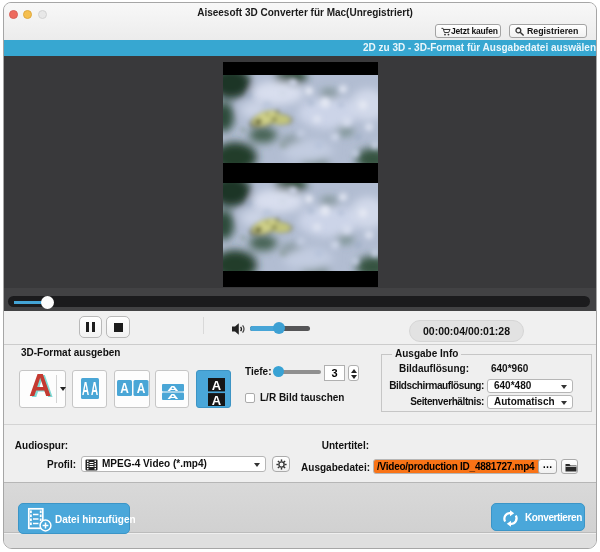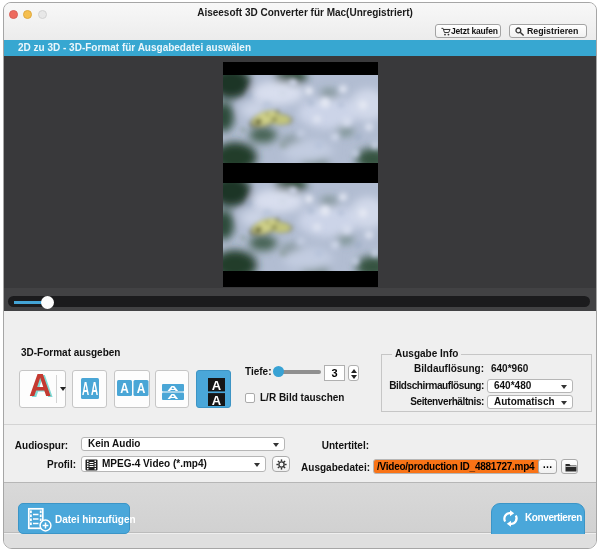--- a/index.html
+++ b/index.html
@@ -12,7 +12,7 @@
 #title{left:5px;top:4px;width:592px;text-align:center;font-size:10px;font-weight:bold;color:#1a1a1a;}
 .tbtn{top:21px;height:14px;border:1px solid #a3a3a3;border-radius:3px;background:linear-gradient(#ffffff,#f1f1f1);font-size:9px;font-weight:bold;color:#111;line-height:12px;text-align:left;white-space:nowrap;}
 
-#bluebar{left:0;top:37px;width:592px;height:16px;background:#37a7d1;color:#eaf6fb;font-size:10px;font-weight:bold;line-height:16px;padding-left:14px;}
+#bluebar{left:0;top:37px;width:592px;height:16px;background:#37a7d1;color:#eaf6fb;font-size:10px;font-weight:bold;line-height:16px;padding-left:14px;text-align:right;}
 
 #preview{left:0;top:53px;width:592px;height:235px;background:#39393b;}
 #video{left:219px;top:59px;width:155px;height:225px;background:#000;overflow:hidden;}

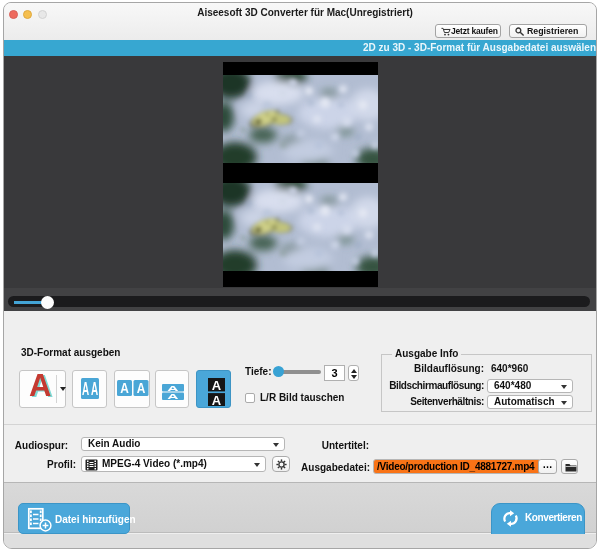--- a/index.html
+++ b/index.html
@@ -78,6 +78,25 @@
     <div class="abs" id="scrubthumb"></div>
   </div>
 
+  <div class="abs" id="controls">
+    <div class="abs cbtn" style="left:75px;">
+      <div class="abs" style="left:6px;top:5px;width:3px;height:10px;background:#1c1c1c;"></div>
+      <div class="abs" style="left:12px;top:5px;width:3px;height:10px;background:#1c1c1c;"></div>
+    </div>
+    <div class="abs cbtn" style="left:102px;width:24px;">
+      <div class="abs" style="left:6.5px;top:5.5px;width:9px;height:9px;background:#1c1c1c;"></div>
+    </div>
+    <div class="abs" style="left:199px;top:6px;width:1px;height:17px;background:#d9d9d9;"></div>
+    <svg class="abs" style="left:228px;top:12px;" width="14" height="12" viewBox="0 0 14 12">
+        <polygon points="0,3.6 3,3.6 6.8,0.3 6.8,11.7 3,8.4 0,8.4" fill="#222"></polygon>
+        <path d="M8.6 3.8 Q10.4 6 8.6 8.2" stroke="#222" stroke-width="1.3" fill="none"></path>
+        <path d="M10.6 2.4 Q13.4 6 10.6 9.6" stroke="#222" stroke-width="1.2" fill="none" opacity="0.85"></path>
+      </svg>
+    <div class="abs" style="left:246px;top:14.5px;width:60px;height:5px;border-radius:2.5px;background:#555557;"></div>
+    <div class="abs" style="left:246px;top:14.5px;width:33px;height:5px;border-radius:2.5px;background:#47a5d7;"></div>
+    <div class="abs" style="left:269px;top:11px;width:12px;height:12px;border-radius:50%;background:#3da0d3;"></div>
+    <div class="abs" id="timepill">00:00:04/00:01:28</div>
+  </div>
 
   <div class="abs lbl" style="left:17px;top:344px;">3D-Format ausgeben</div>
 

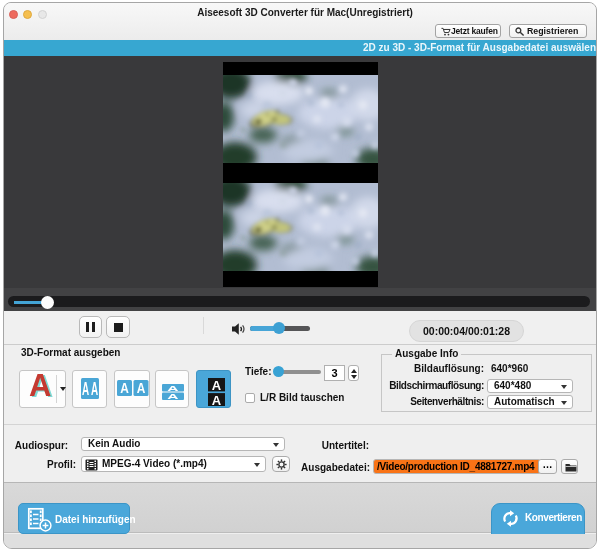--- a/index.html
+++ b/index.html
@@ -159,7 +159,7 @@
 
   <div class="abs" id="groupbox"></div>
   <div class="abs lbl" style="left:388px;top:345px;background:#efefef;padding:0 3px;">Ausgabe Info</div>
-  <div class="abs lbl" style="left:380px;top:360px;width:100px;text-align:right;">Bildauflösung:</div>
+  <div class="abs lbl" style="left:380px;top:360px;width:100px;text-align:center;">Bildauflösung:</div>
   <div class="abs lbl" style="left:487px;top:360px;">640*960</div>
   <div class="abs lbl" style="left:345px;top:377px;width:135px;text-align:right;letter-spacing:-0.4px;">Bildschirmauflösung:</div>
   <div class="abs ddown" style="left:483px;top:376px;width:86px;height:14px;line-height:12px;padding-left:6px;">640*480<i class="darr"></i></div>

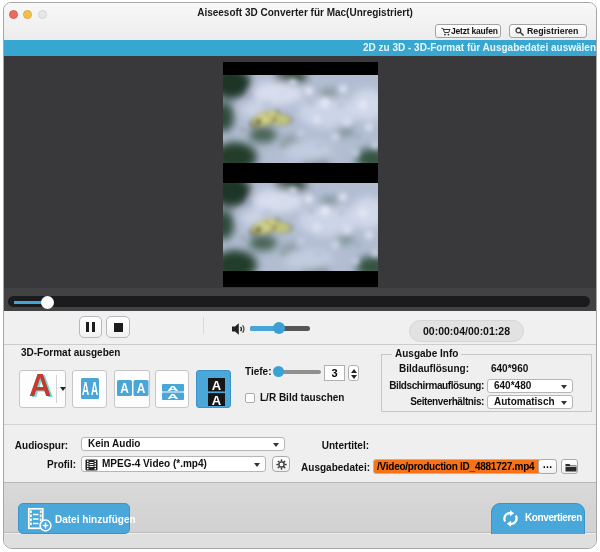--- a/index.html
+++ b/index.html
@@ -169,7 +169,6 @@
   <div class="abs" style="left:0;top:421px;width:592px;height:1px;background:#d4d4d4;"></div>
 
   <div class="abs lbl" style="left:0px;top:437px;width:75px;text-align:center;">Audiospur:</div>
-  <div class="abs ddown" style="left:77px;top:434px;width:204px;height:14px;line-height:12px;padding-left:6px;">Kein Audio<i class="darr"></i></div>
   <div class="abs lbl" style="left:265px;top:437px;width:100px;text-align:right;">Untertitel:</div>
   <div class="abs lbl" style="left:0px;top:456px;width:72px;text-align:right;">Profil:</div>
   <div class="abs ddown" style="left:77px;top:453px;width:185px;height:16px;line-height:14px;padding-left:20px;">MPEG-4 Video (*.mp4)<i class="darr"></i>

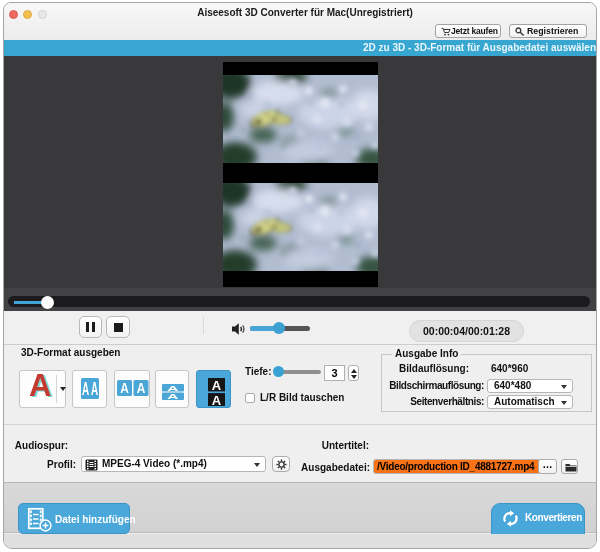--- a/index.html
+++ b/index.html
@@ -236,7 +236,7 @@
       </svg>
     <span style="position:absolute;left:36px;top:10px;font-size:10px;white-space:nowrap;">Datei hinzufügen</span>
   </div>
-  <div class="abs bluebtn" style="left:487px;top:492px;width:94px;height:44px;border-radius:9px;">
+  <div class="abs bluebtn" style="left:487px;top:492px;width:94px;height:28px;">
     <svg style="position:absolute;left:10px;top:6px;" width="17" height="17" viewBox="0 0 17 17">
         <g stroke="#fff" stroke-width="2.2" fill="none">
           <path d="M3.2 11.5 A5.5 5.5 0 0 1 8.5 3.2"></path>

